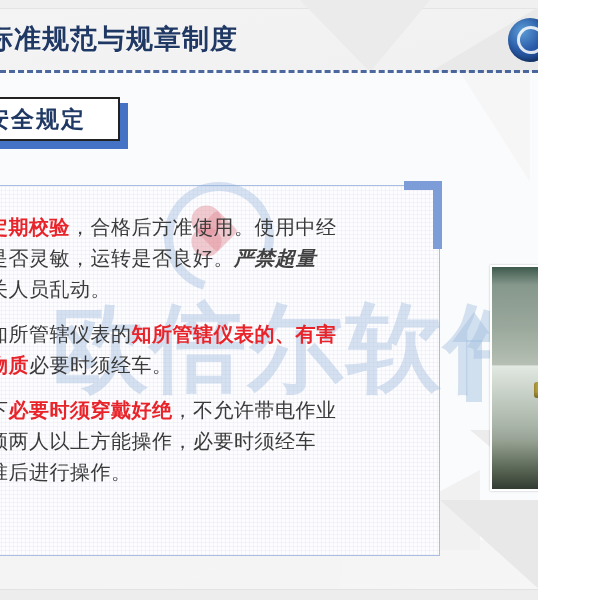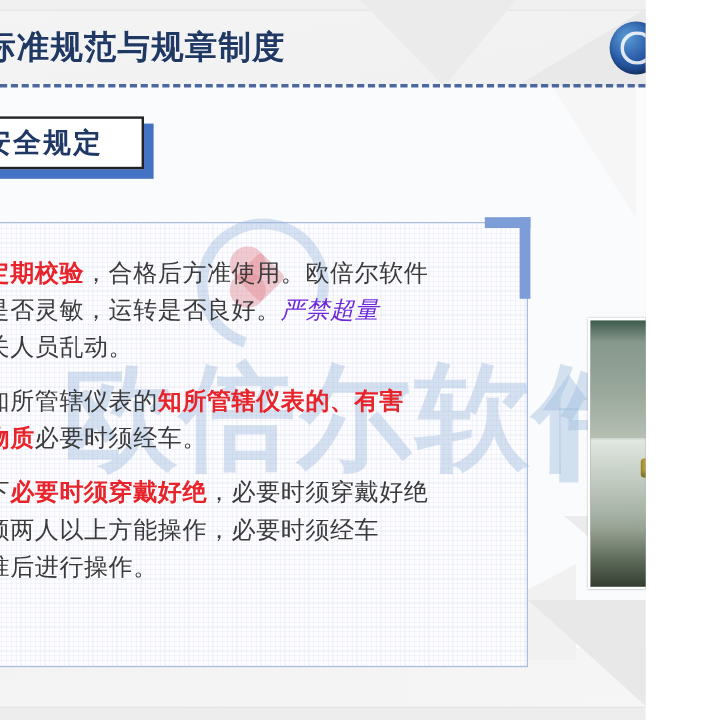--- a/index.html
+++ b/index.html
@@ -376,7 +376,7 @@
   <div class="body-text">
 
     <p class="para">
-      <span class="hl">定期校验</span><span>，合格后方准使用。欧倍尔软件</span><br>
+      <span class="hl">定期校验</span><span>，合格后方准使用。使用中经</span><br>
       <span>是否灵敏，运转是否良好。</span><span class="em">严禁超量</span><br>
       <span>关人员乱动。</span>
     </p>

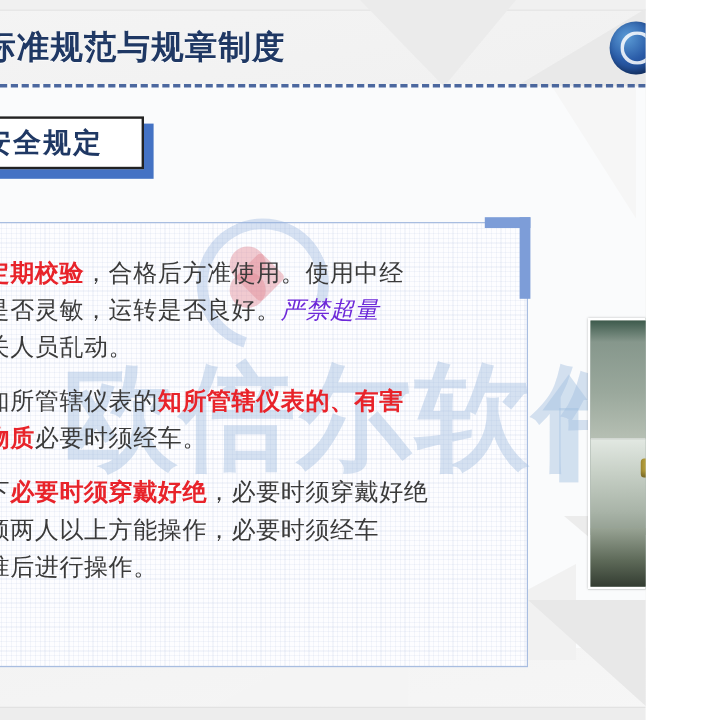--- a/index.html
+++ b/index.html
@@ -237,7 +237,7 @@
   .para { margin: 0 0 11px 0; }
   .para.gap { margin-top: 14px; }
   .hl { color: #e8232a; font-weight: bold; }
-  .em { font-style: italic; font-weight: normal; color: #6d28d9; text-align: center; }
+  .em { font-style: italic; font-weight: bold; color: #404040; text-align: center; }
 
   
   .photo {

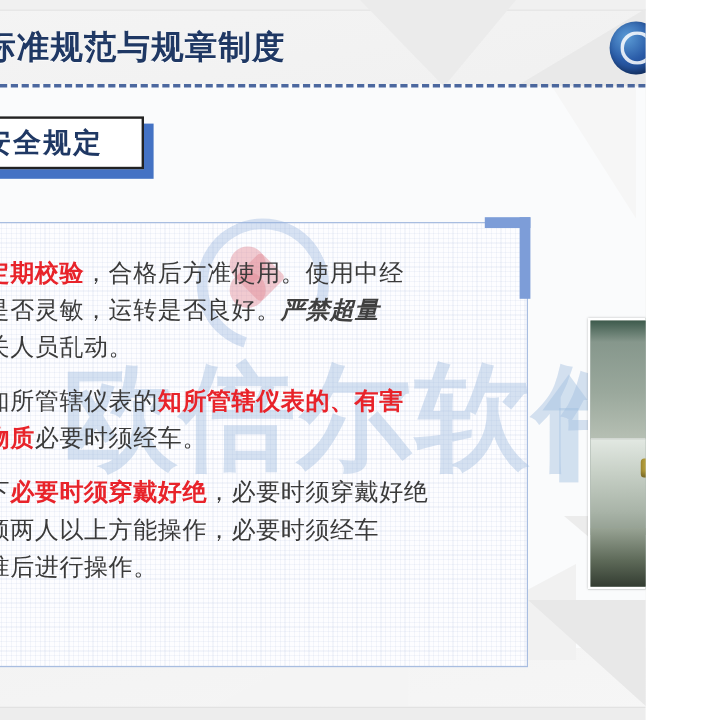--- a/index.html
+++ b/index.html
@@ -387,7 +387,7 @@
     </p>
 
     <p class="para gap">
-      <span>下</span><span class="hl">必要时须穿戴好绝</span><span>，必要时须穿戴好绝</span><br>
+      <span>下</span><span class="hl">必要时须穿戴好绝</span><span>，不允许带电作业</span><br>
       <span>须两人以上方能操作，必要时须经车</span><br>
       <span>准后进行操作。</span>
     </p>

